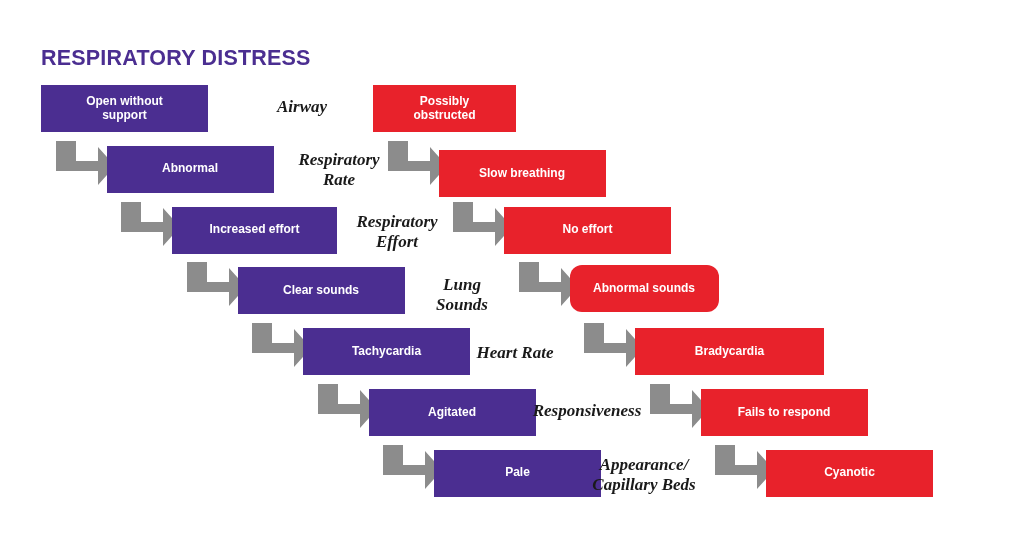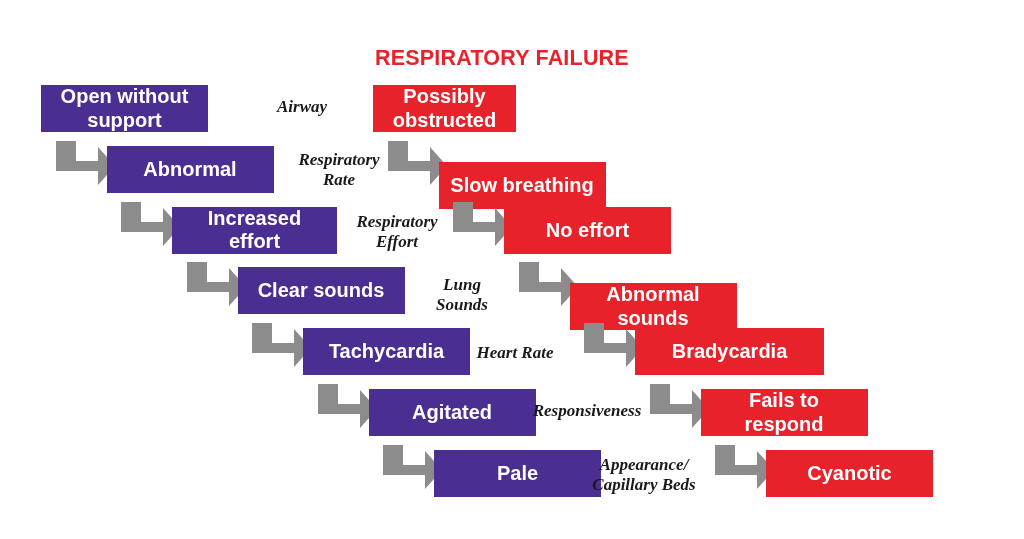--- a/index.html
+++ b/index.html
@@ -68,6 +68,7 @@
 
 <div id="stage">
 
+  <div class="col-title" id="title-distress">RESPIRATORY DISTRESS</div>
 
   <div class="col-title" id="title-failure">RESPIRATORY FAILURE</div>
 

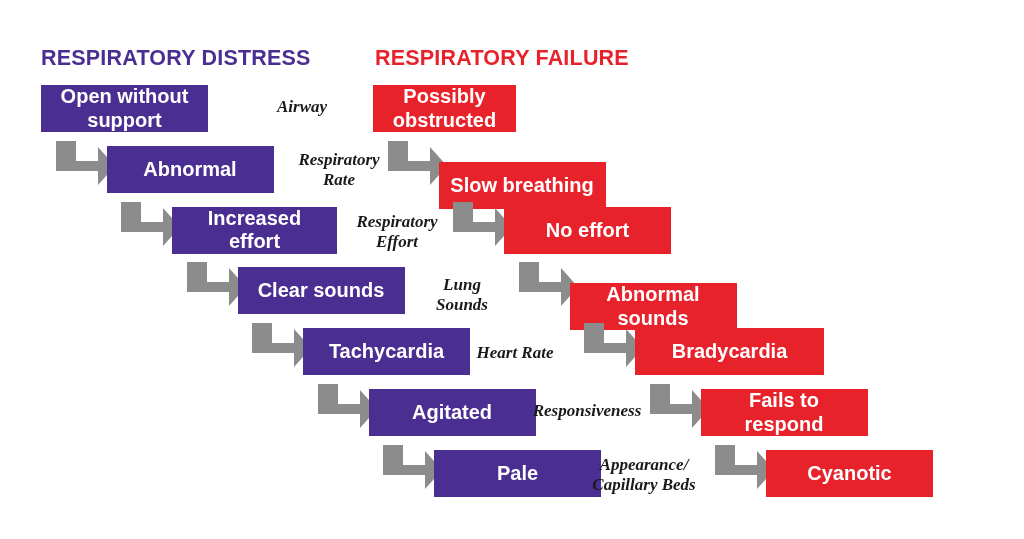--- a/index.html
+++ b/index.html
@@ -70,7 +70,6 @@
 
   <div class="col-title" id="title-distress">RESPIRATORY DISTRESS</div>
 
-  <div class="col-title" id="title-failure">RESPIRATORY FAILURE</div>
 
   <div id="nodes-layer">
       <div class="node purple" style="left: 41px; top: 85px; width: 167px;">Open without

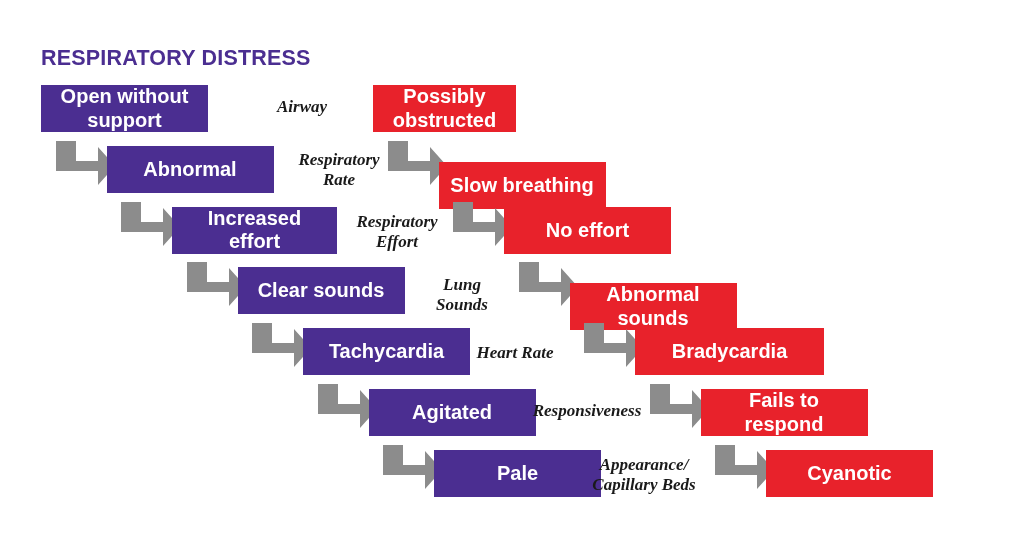--- a/index.html
+++ b/index.html
@@ -32,7 +32,7 @@
     color:#ffffff;
     font-family:"Liberation Sans", sans-serif;
     font-weight:bold;
-    font-size:20px;
+    font-size:12px;
     line-height:1.16;
     text-align:center;
     padding:0 8px;

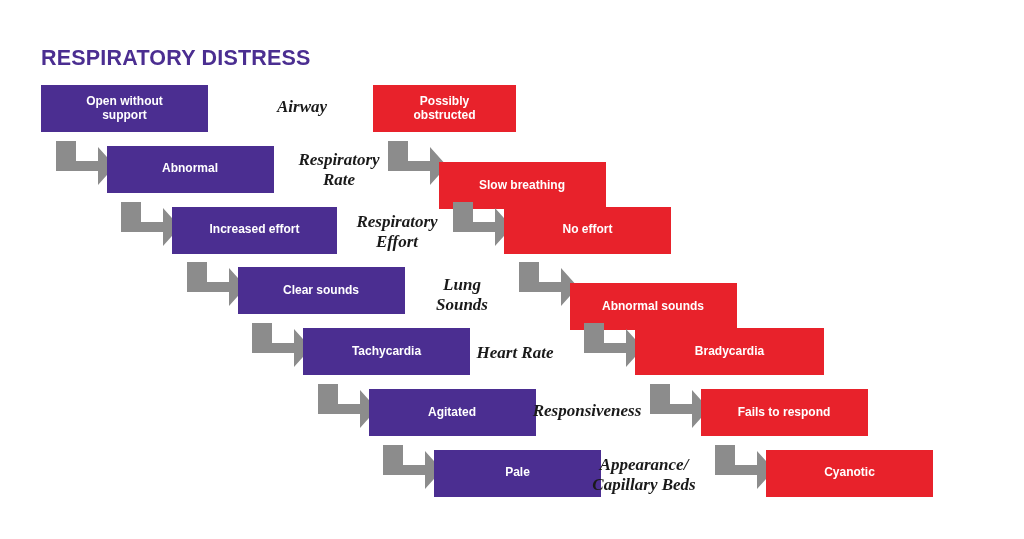--- a/index.html
+++ b/index.html
@@ -88,7 +88,7 @@
         </svg>
       </div>
       <div class="node purple" style="left: 106.5px; top: 145.8px; width: 167px;">Abnormal</div>
-      <div class="node red" style="left: 438.5px; top: 162px; width: 167px;">Slow breathing</div>
+      <div class="node red" style="left: 438.5px; top: 150px; width: 167px;">Slow breathing</div>
       <div class="mid-label" style="left: 327px; top: 150px;">Respiratory
 Rate</div>
       <div class="arrow" style="left: 119px; top: 199.6px;">

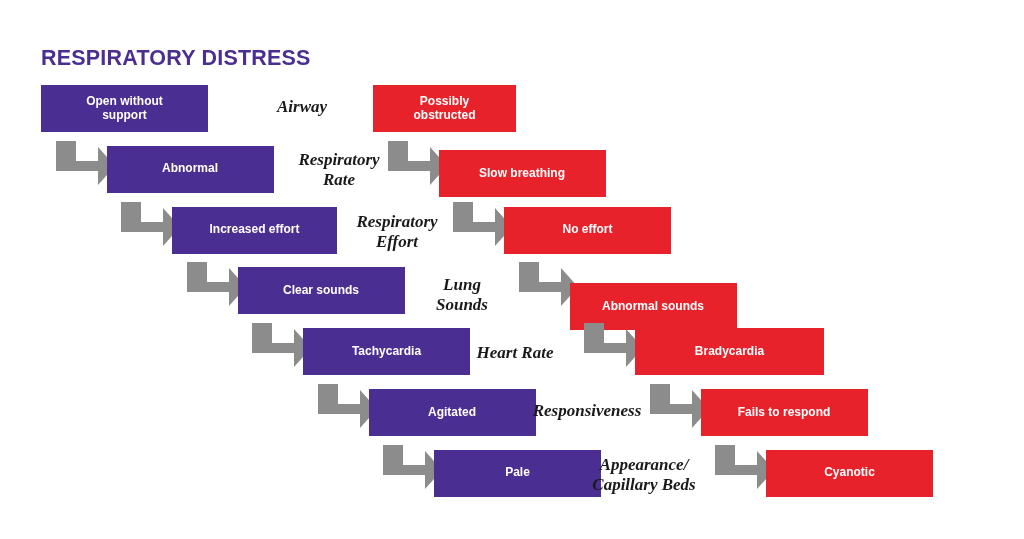--- a/index.html
+++ b/index.html
@@ -116,7 +116,7 @@
         </svg>
       </div>
       <div class="node purple" style="left: 237.5px; top: 267.4px; width: 167px;">Clear sounds</div>
-      <div class="node red" style="left: 569.5px; top: 283px; width: 167px;">Abnormal sounds</div>
+      <div class="node red" style="left: 569.5px; top: 265px; width: 149px; border-radius: 12px;">Abnormal sounds</div>
       <div class="mid-label" style="left: 450px; top: 275px;">Lung
 Sounds</div>
       <div class="arrow" style="left: 250px; top: 321.2px;">

